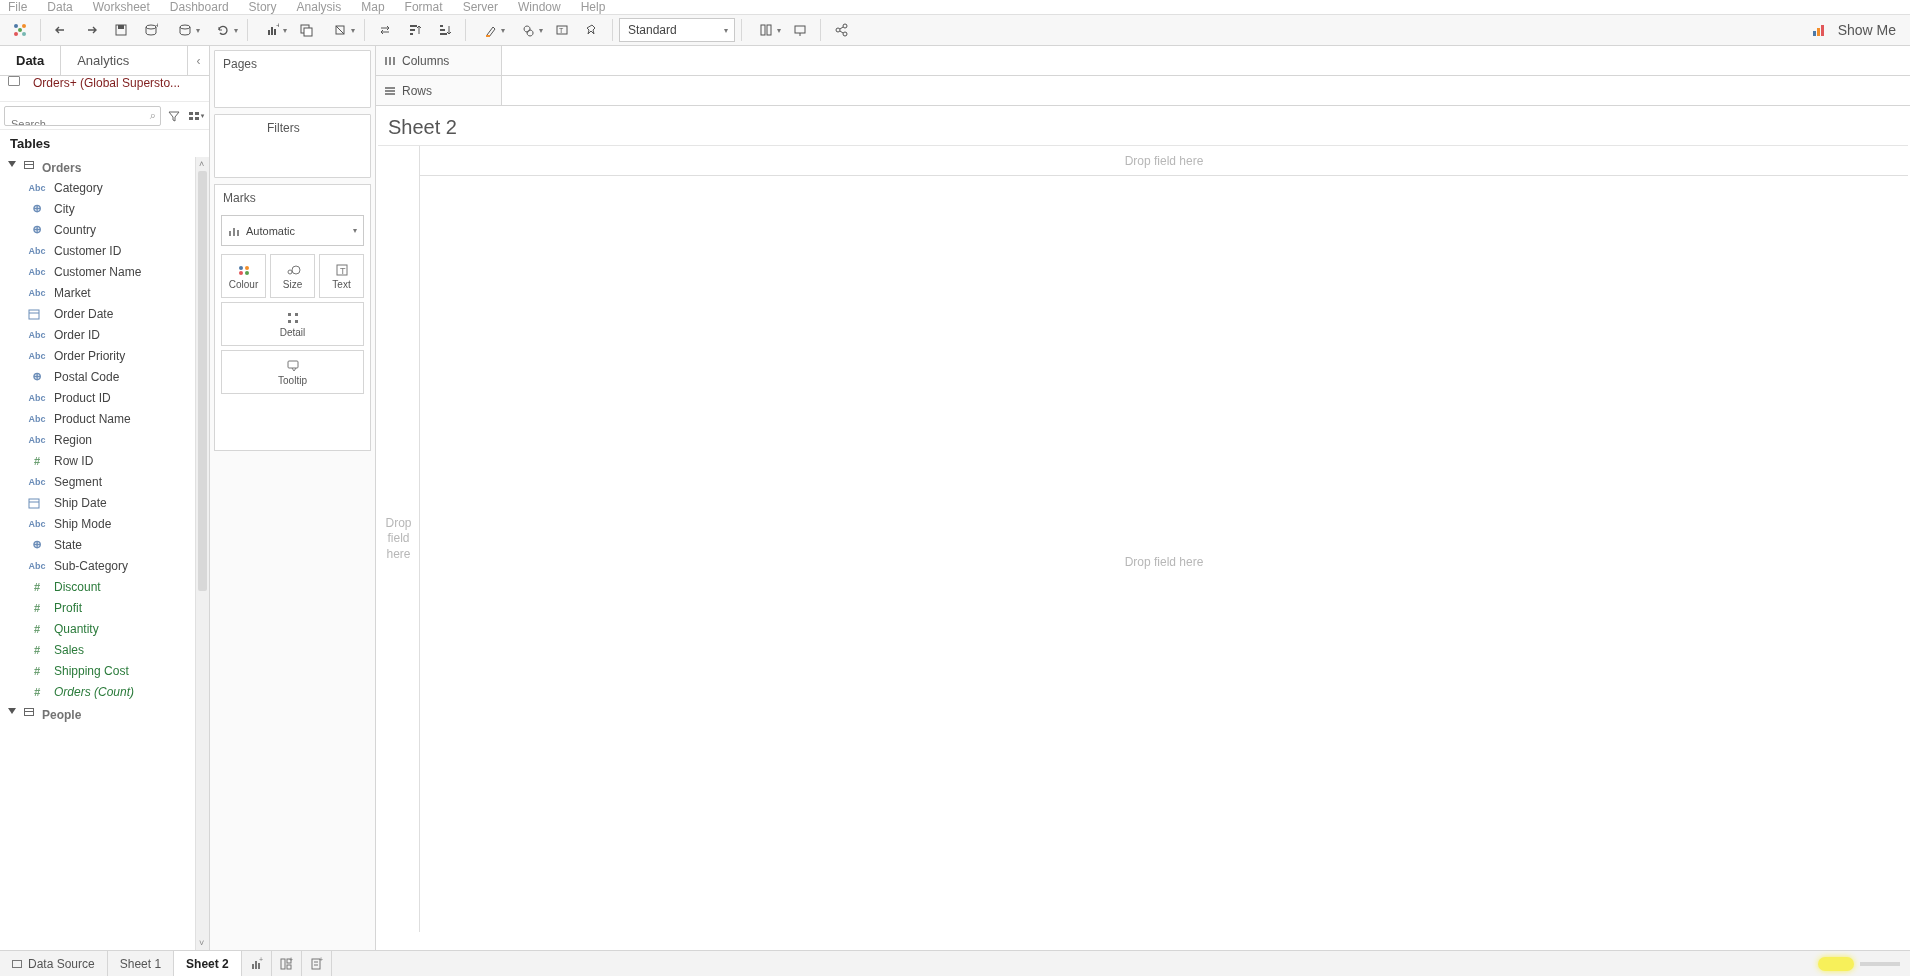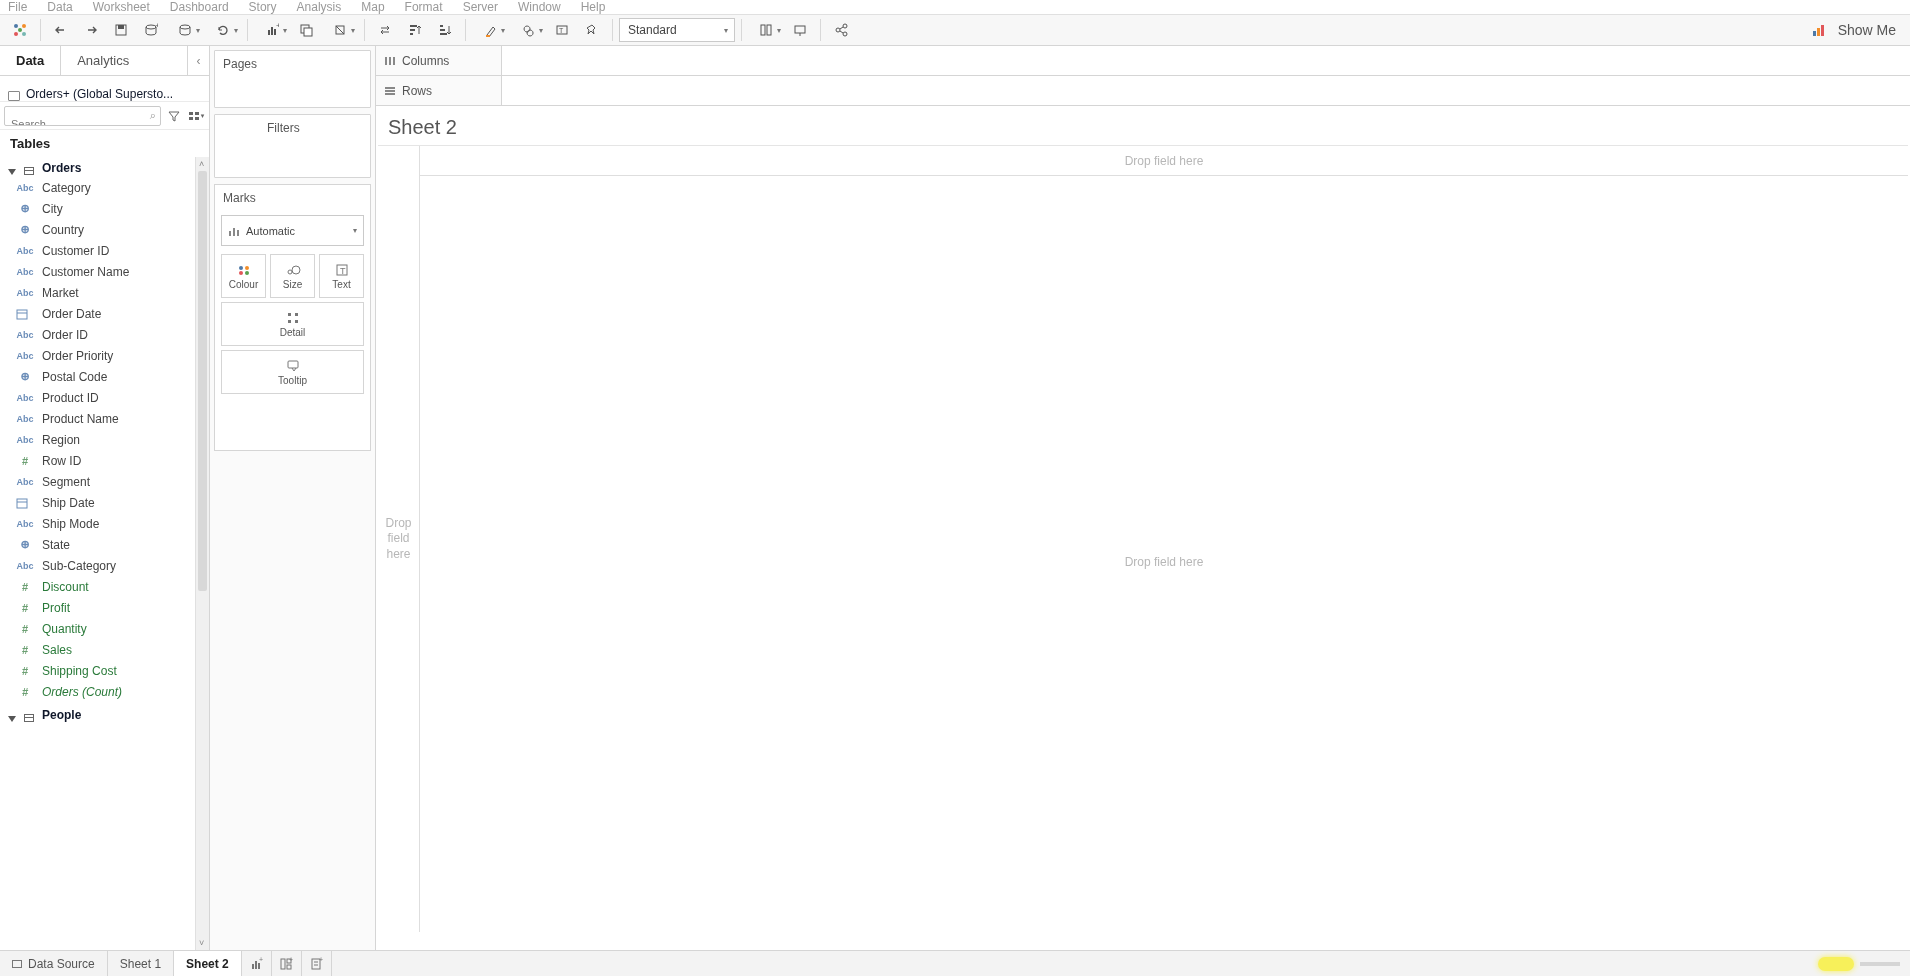--- a/index.html
+++ b/index.html
@@ -29,7 +29,7 @@
 .data-tab { padding: 0 16px; display: flex; align-items: center; font-size: 13px; color: #555; }
 .data-tab.active { font-weight: 700; color: #222; border-right: 1px solid #d5d5d5; }
 .collapse-btn { margin-left: auto; width: 22px; display: flex; align-items: center; justify-content: center; color: #888; border-left: 1px solid #d5d5d5; }
-.datasource { height: 26px; display: flex; align-items: flex-end; padding: 0 8px; gap: 6px; border-bottom: 1px solid #ebebeb; color: #0f172a; }
+.datasource { height: 26px; display: flex; align-items: flex-start; padding: 0 8px; gap: 13px; border-bottom: 1px solid #ebebeb; color: #7f1d1d; }
 .ds-icon { width: 12px; height: 10px; border: 1px solid #888; border-radius: 1px; }
 .search-row { height: 28px; display: flex; align-items: center; padding: 0 4px; gap: 4px; border-bottom: 1px solid #ebebeb; }
 .search-box { flex: 1; height: 20px; border: 1px solid #cacaca; border-radius: 2px; position: relative; }

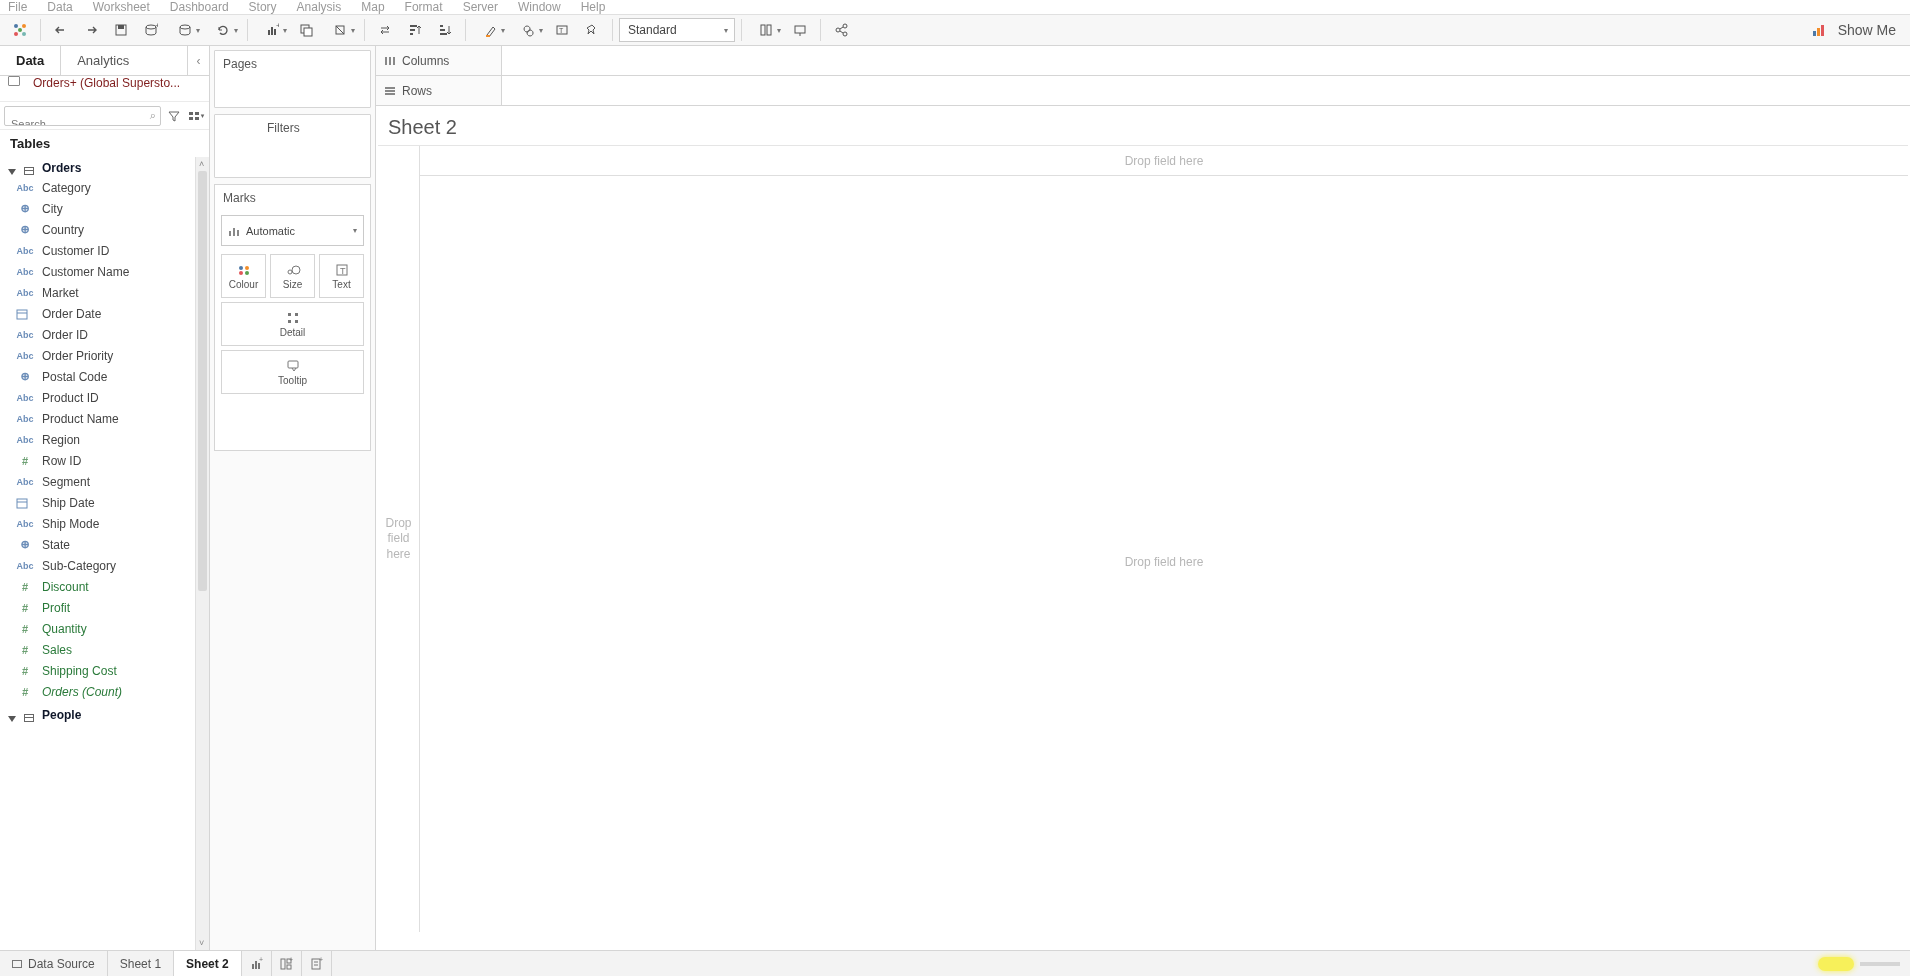--- a/index.html
+++ b/index.html
@@ -40,7 +40,7 @@
 .fields { flex: 1; overflow: hidden; position: relative; }
 .fields-scroll { position: absolute; inset: 0; overflow-y: hidden; }
 .table-group { padding: 2px 0; }
-.table-title { display: flex; align-items: flex-end; gap: 8px; padding: 2px 8px; font-weight: 700; font-size: 12px; color: #0f172a; }
+.table-title { display: flex; align-items: flex-start; gap: 8px; padding: 2px 8px; font-weight: 700; font-size: 12px; color: #737373; }
 .tri { width: 0; height: 0; border-left: 4px solid transparent; border-right: 4px solid transparent; border-top: 6px solid #555; }
 .tbl-icon { width: 10px; height: 8px; border: 1px solid #666; position: relative; }
 .tbl-icon::before { content: ""; position: absolute; top: 2px; left: 0; right: 0; height: 1px; background: #666; }

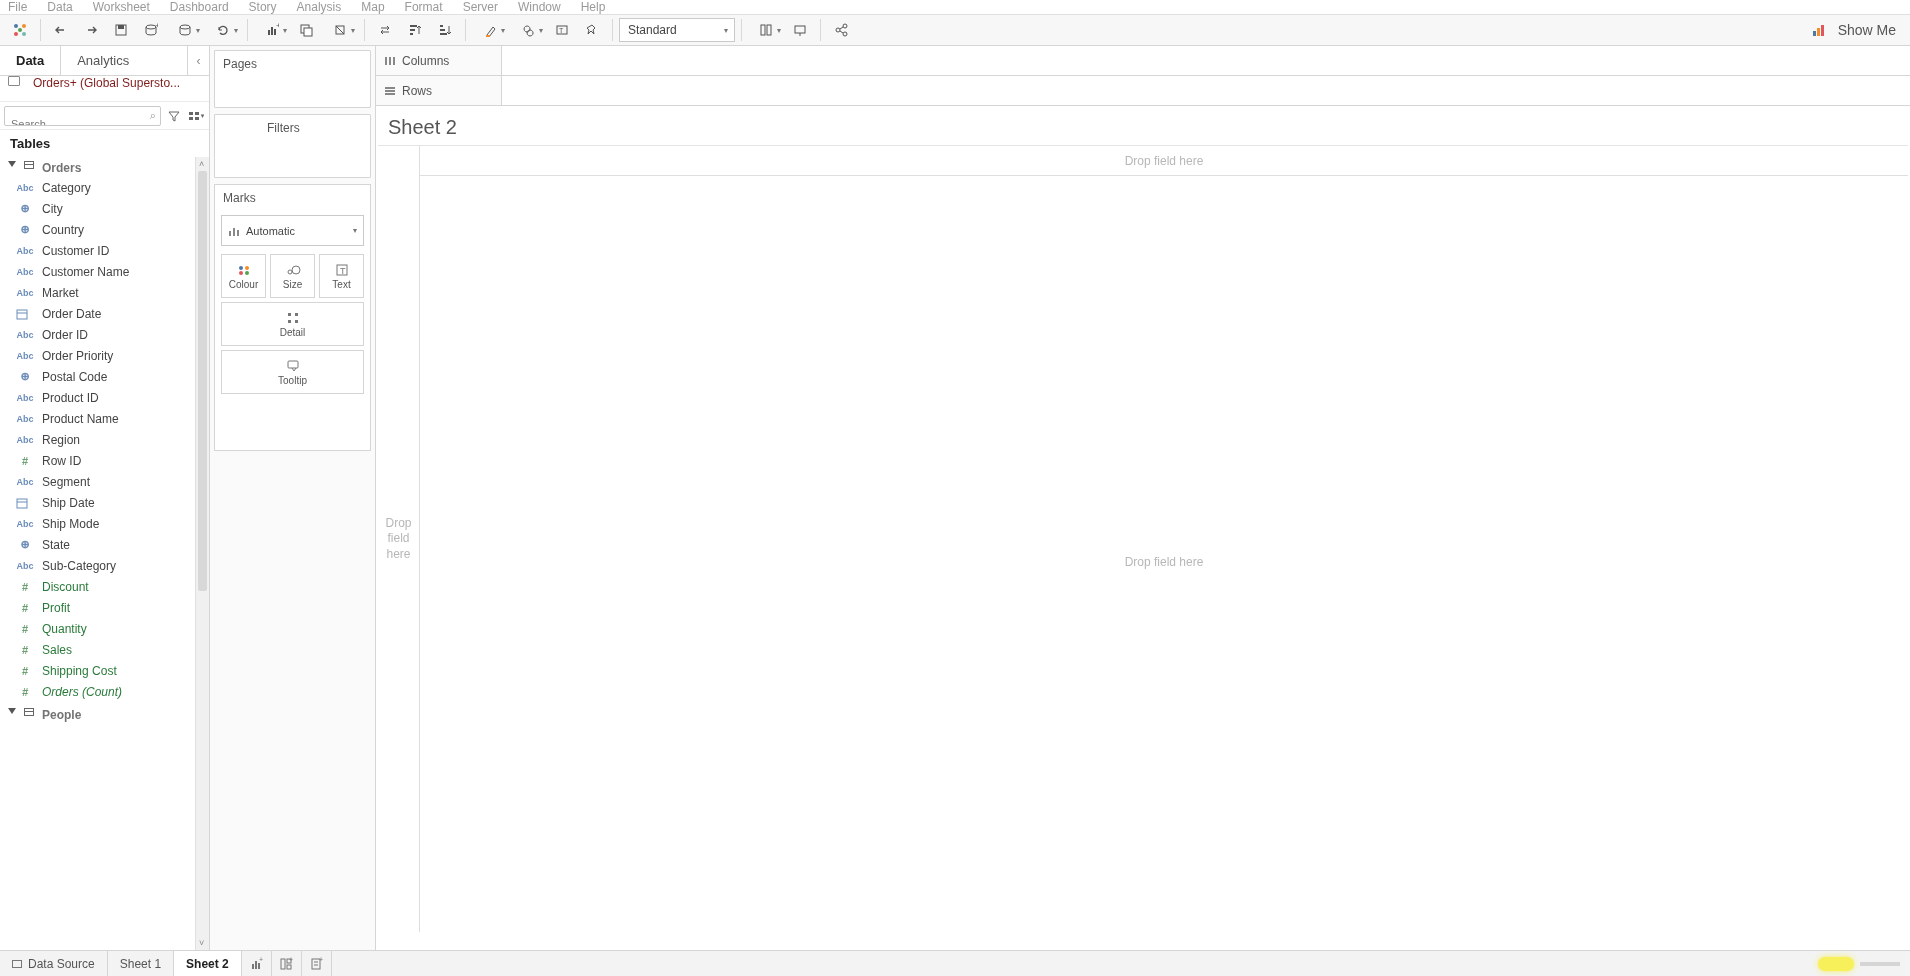--- a/index.html
+++ b/index.html
@@ -44,7 +44,7 @@
 .tri { width: 0; height: 0; border-left: 4px solid transparent; border-right: 4px solid transparent; border-top: 6px solid #555; }
 .tbl-icon { width: 10px; height: 8px; border: 1px solid #666; position: relative; }
 .tbl-icon::before { content: ""; position: absolute; top: 2px; left: 0; right: 0; height: 1px; background: #666; }
-.field { display: flex; align-items: center; gap: 8px; padding: 2px 8px 2px 16px; height: 21px; font-size: 12px; color: #444; }
+.field { display: flex; align-items: center; gap: 8px; padding: 2px 8px 2px 28px; height: 21px; font-size: 12px; color: #444; }
 .ficon { width: 18px; font-size: 9px; color: #6b8db8; font-weight: 600; text-align: center; }
 .ficon.geo { color: #6b8db8; font-size: 11px; }
 .ficon.num { color: #6b9f72; font-size: 11px; }

